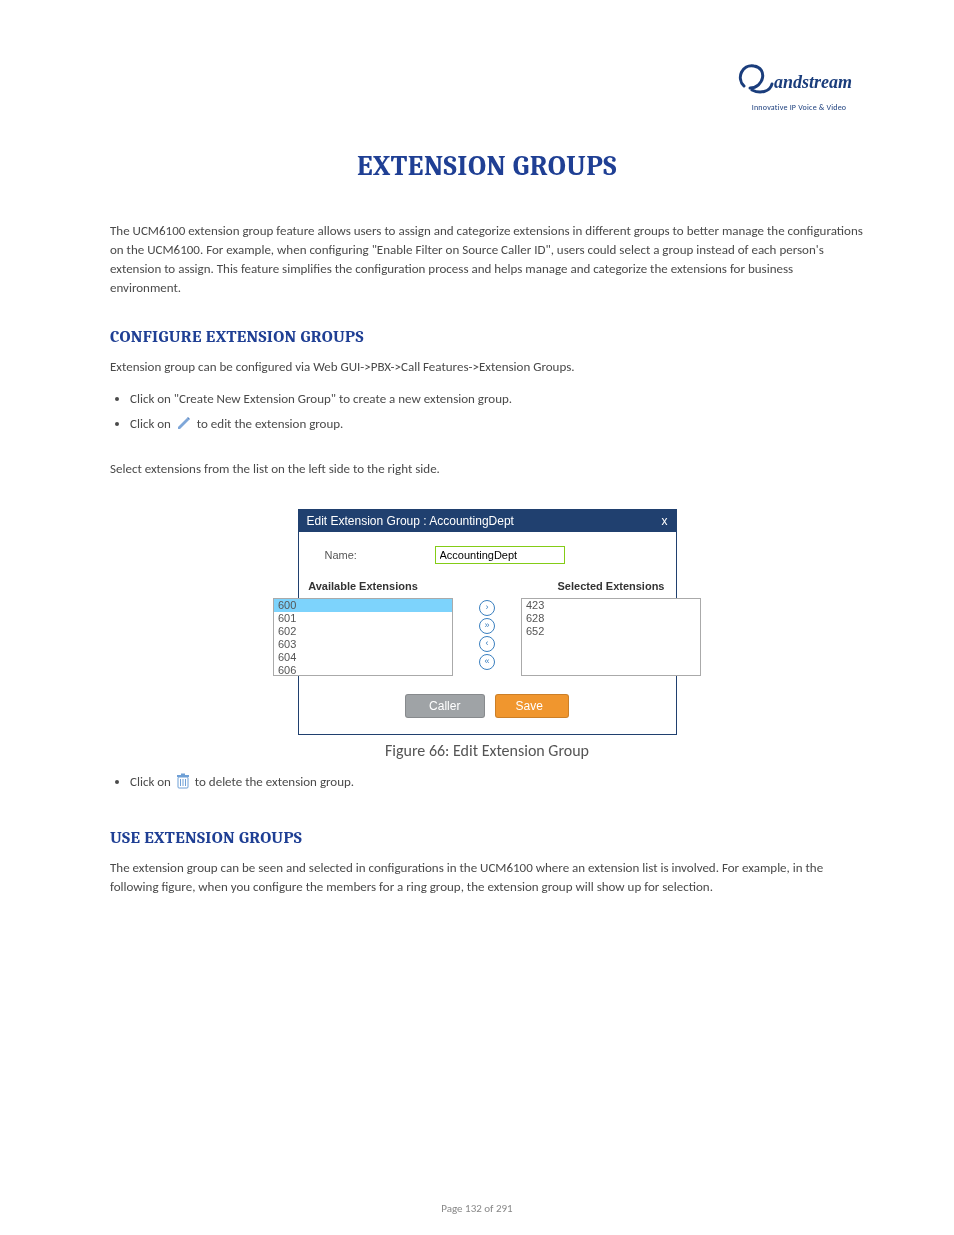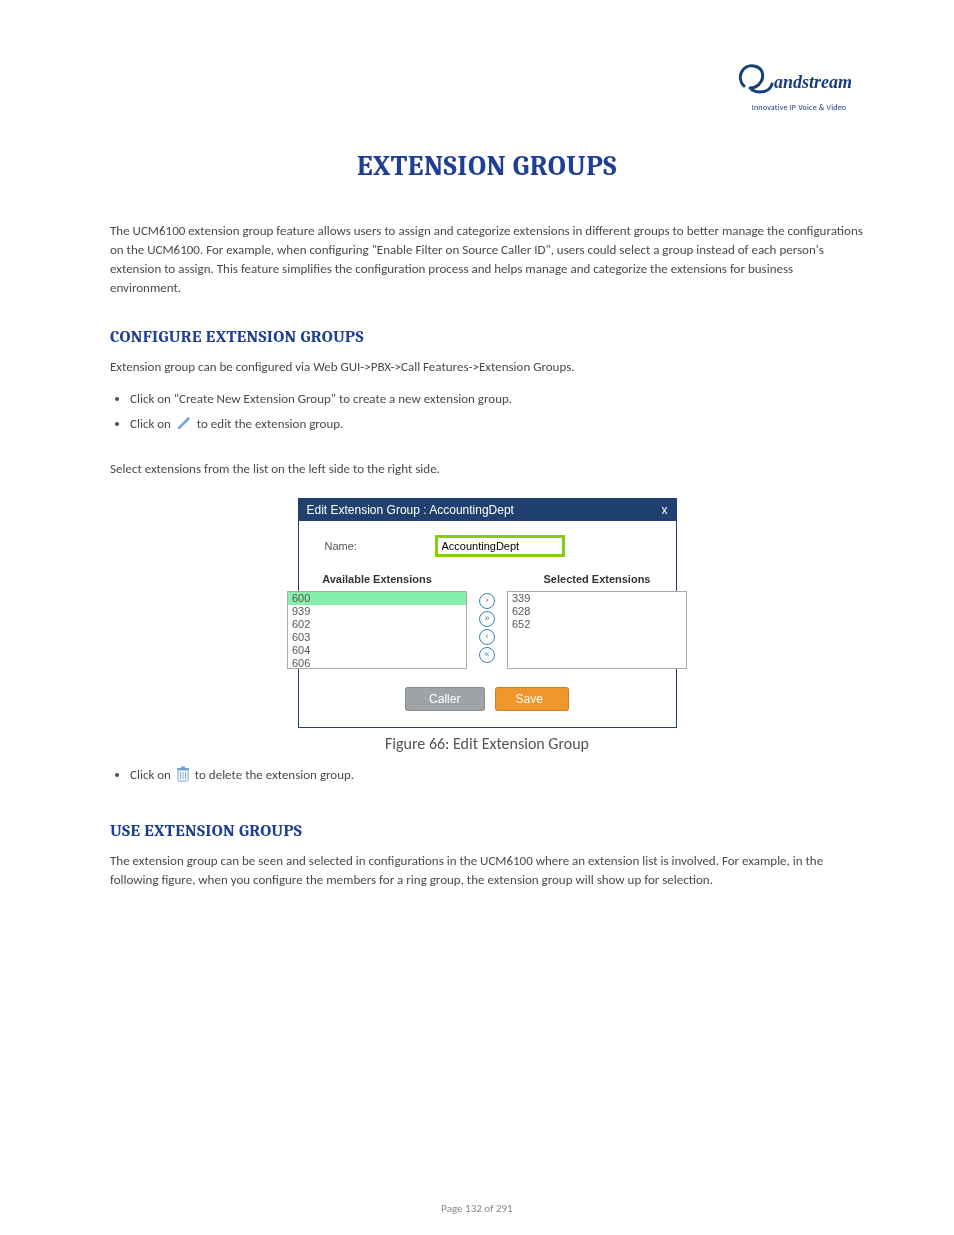--- a/index.html
+++ b/index.html
@@ -70,7 +70,7 @@
   }
   
   .dialog-figure {
-    margin: 20px auto 10px;
+    margin: 31px auto 10px;
     width: 379px;
   }
   .dialog {

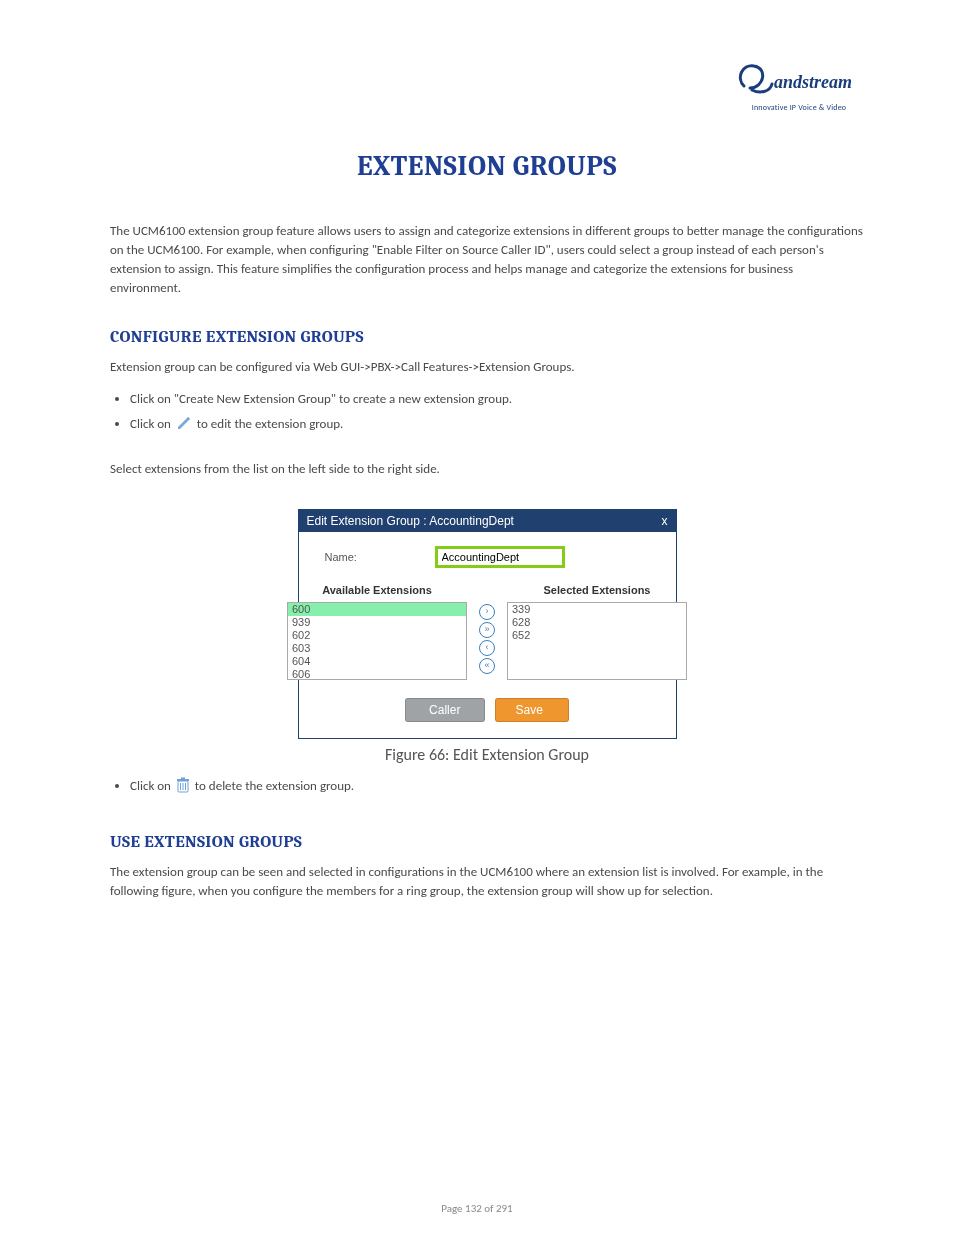--- a/index.html
+++ b/index.html
@@ -109,7 +109,7 @@
     width: 130px;
     font-size: 11px;
     padding: 2px 4px;
-    border: 3px solid #84cc16;
+    border: 1px solid #84cc16;
     box-sizing: border-box;
   }
   .dual-list {

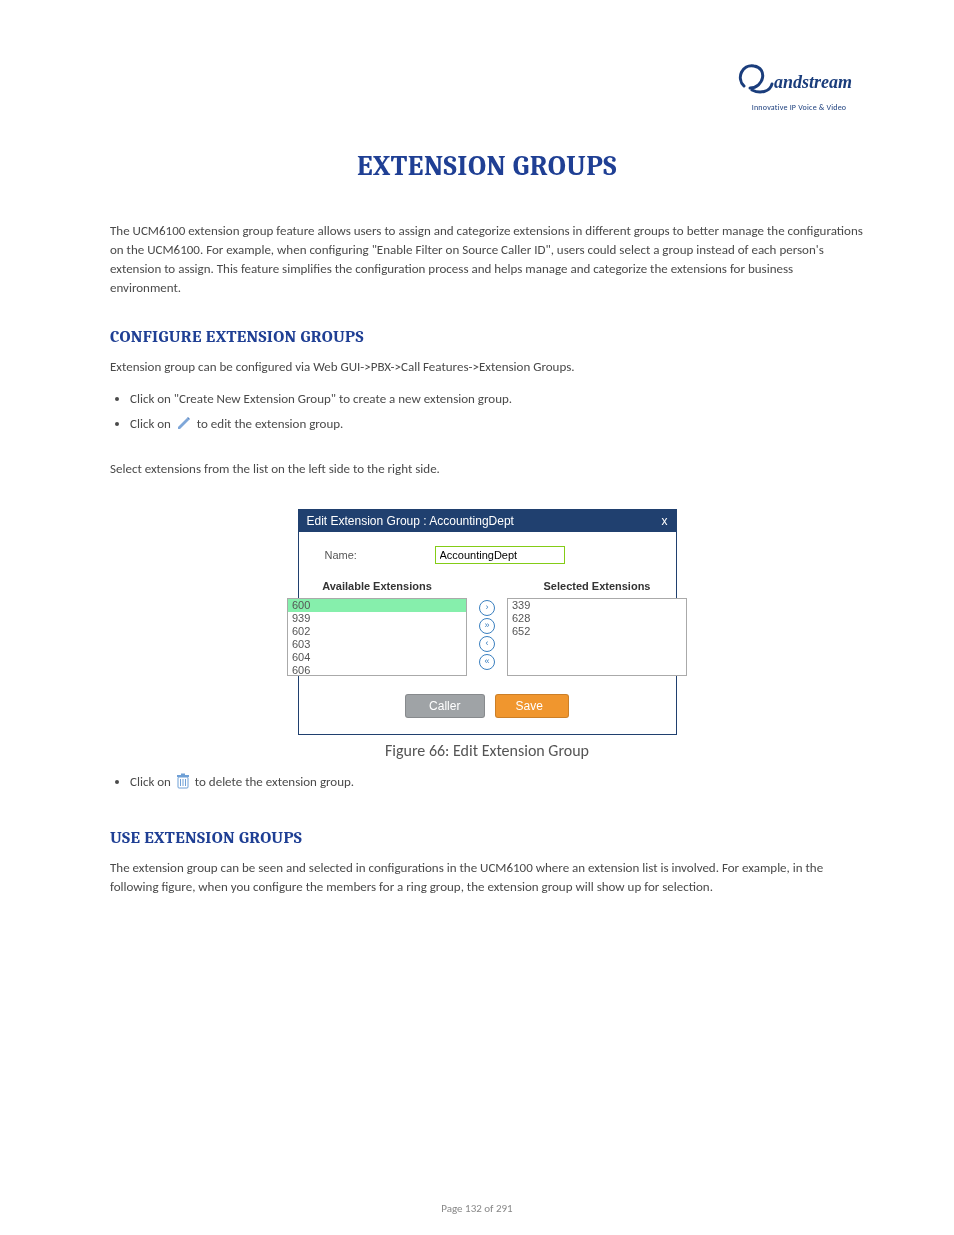--- a/index.html
+++ b/index.html
@@ -114,7 +114,7 @@
   }
   .dual-list {
     display: flex;
-    gap: 12px;
+    gap: 26px;
     align-items: flex-start;
     justify-content: center;
   }

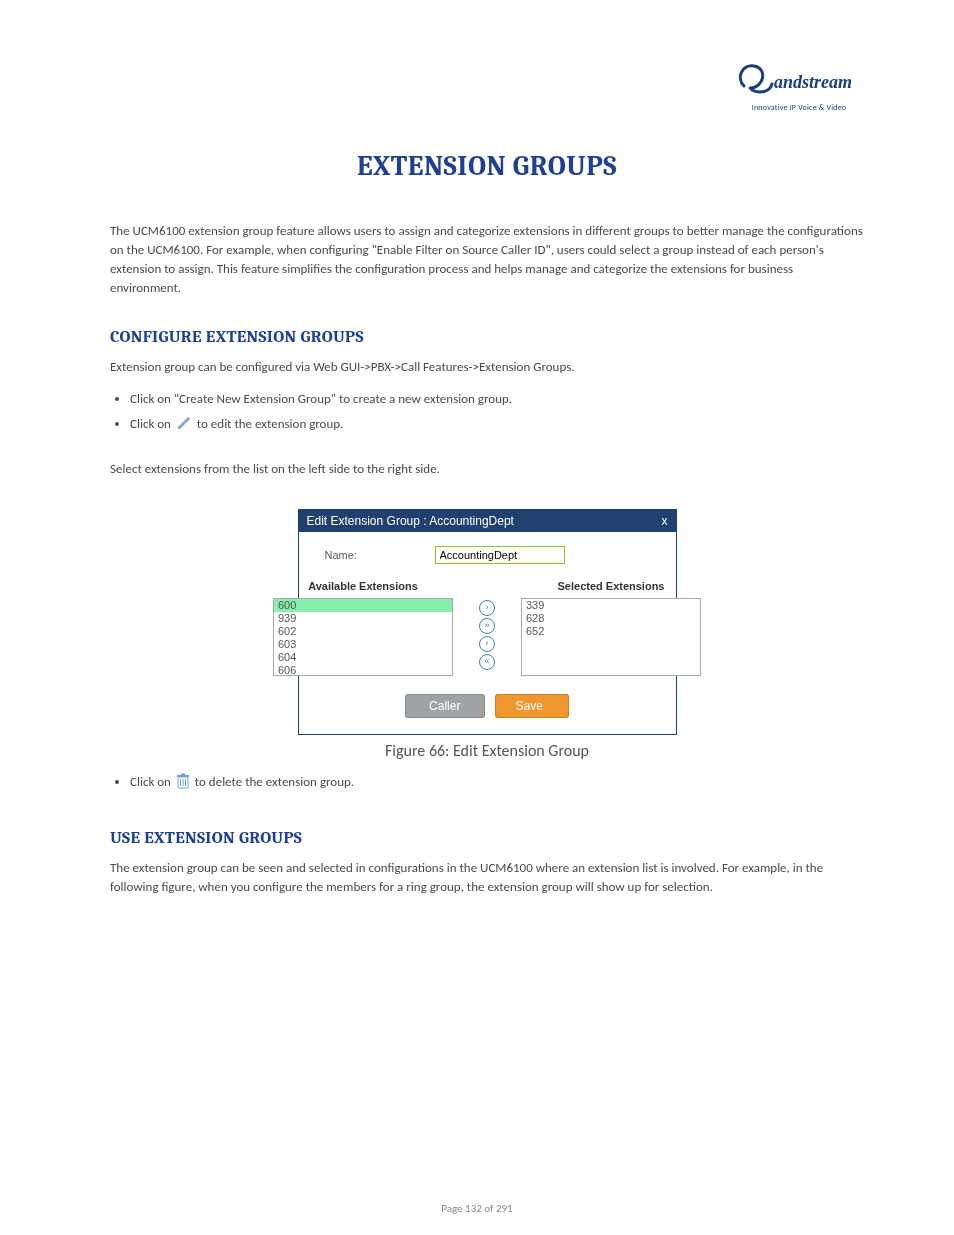--- a/index.html
+++ b/index.html
@@ -144,7 +144,7 @@
     line-height: 13px;
     cursor: pointer;
   }
-  .list-item.sel { background: #86efac; }
+  .list-item.sel { background: #7dd3fc; }
   .move-buttons {
     display: flex;
     flex-direction: column;

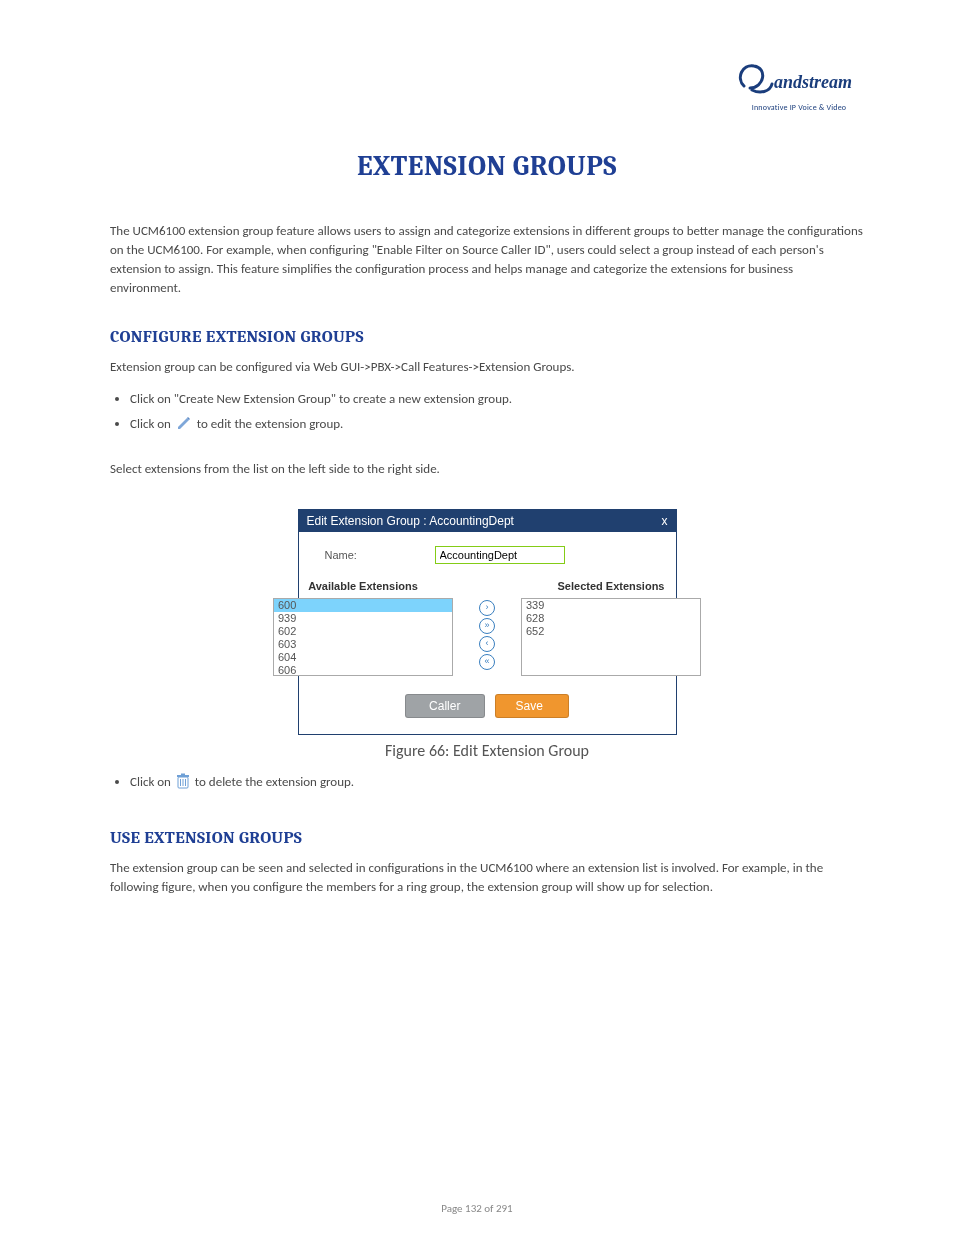--- a/index.html
+++ b/index.html
@@ -271,7 +271,7 @@
           <div class="list-col">
             <div class="col-head">Selected Extensions</div>
             <div class="list-box">
-              <div class="list-item">339</div>
+              <div class="list-item">423</div>
               <div class="list-item">628</div>
               <div class="list-item">652</div>
             </div>

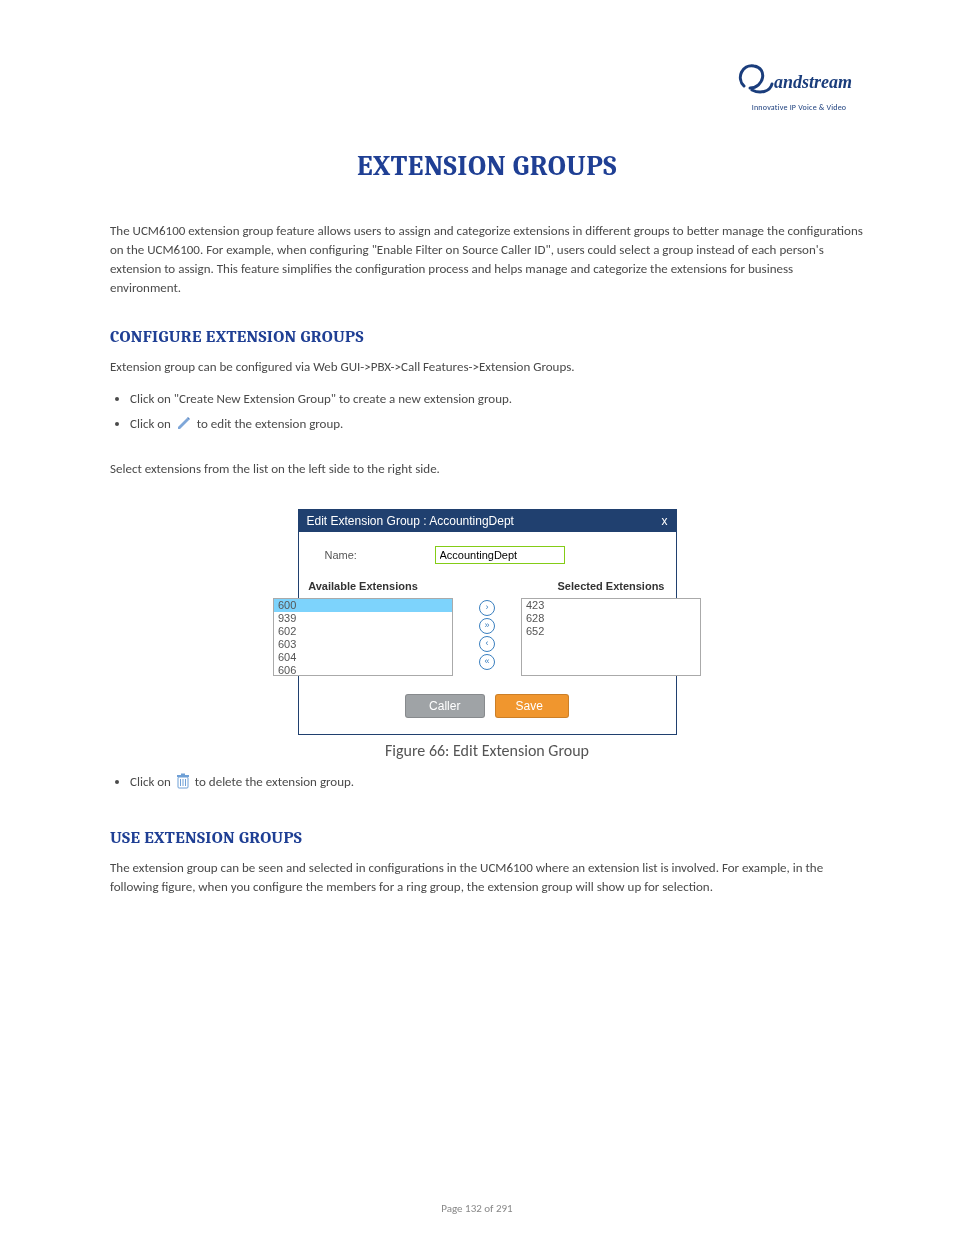--- a/index.html
+++ b/index.html
@@ -255,7 +255,7 @@
             <div class="col-head">Available Extensions</div>
             <div class="list-box">
               <div class="list-item sel">600</div>
-              <div class="list-item">939</div>
+              <div class="list-item">601</div>
               <div class="list-item">602</div>
               <div class="list-item">603</div>
               <div class="list-item">604</div>

